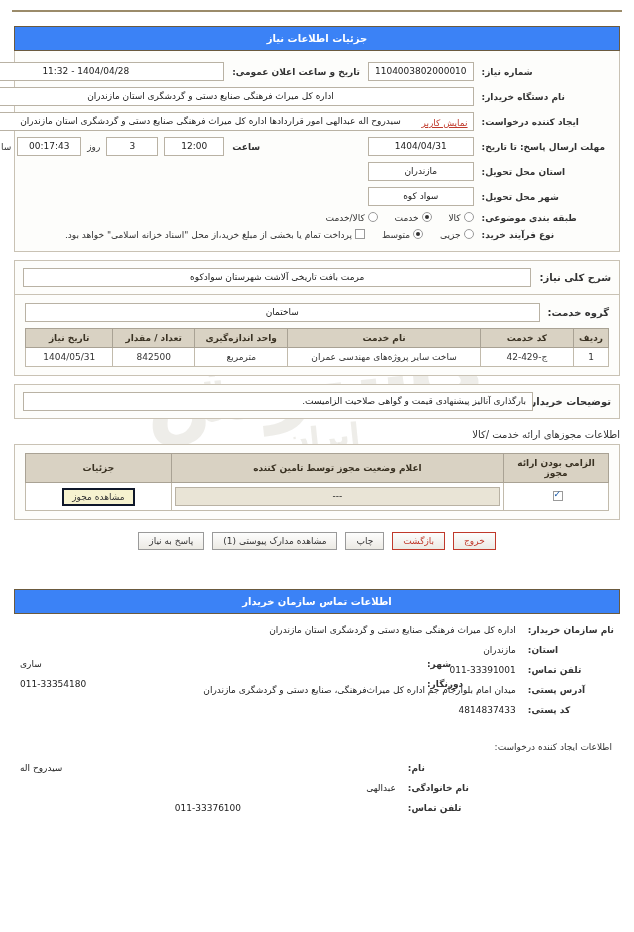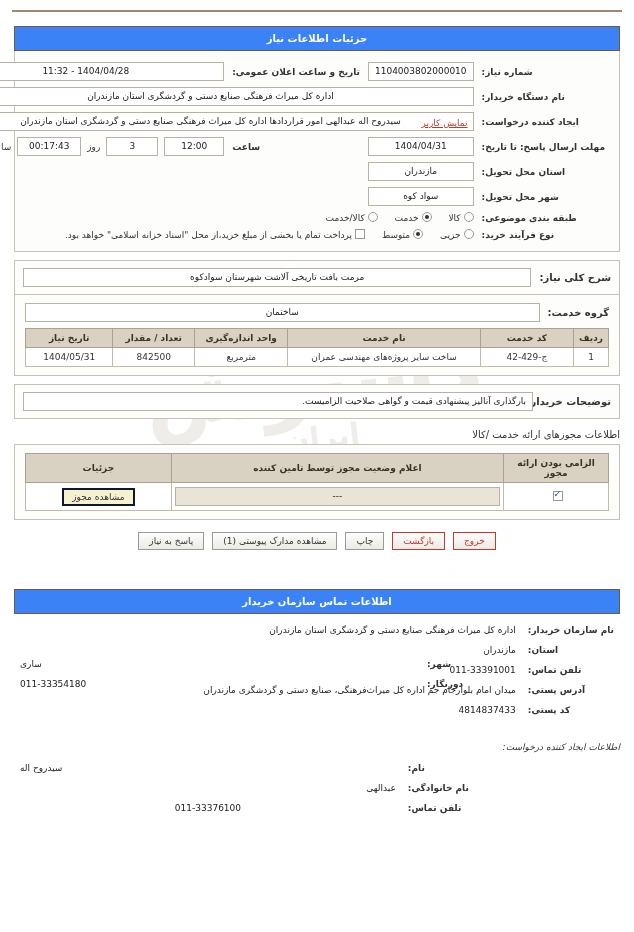--- a/index.html
+++ b/index.html
@@ -154,7 +154,7 @@
   table.contact td.k { font-weight: bold; text-align: left; white-space: nowrap; width: 1%; }
   table.contact td.v { text-align: right; color: #222; }
 
-  .subtitle { font-size: 9px; margin: 14px 0 4px 0; font-style: italic; }
+  .subtitle { font-size: 9px; margin: 14px 8px 4px 0; }
 
   
   .watermark {

